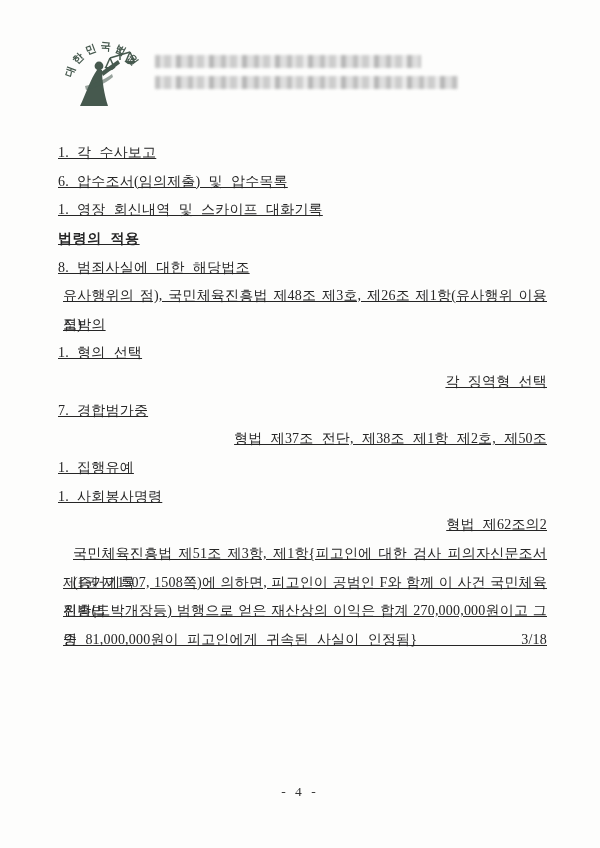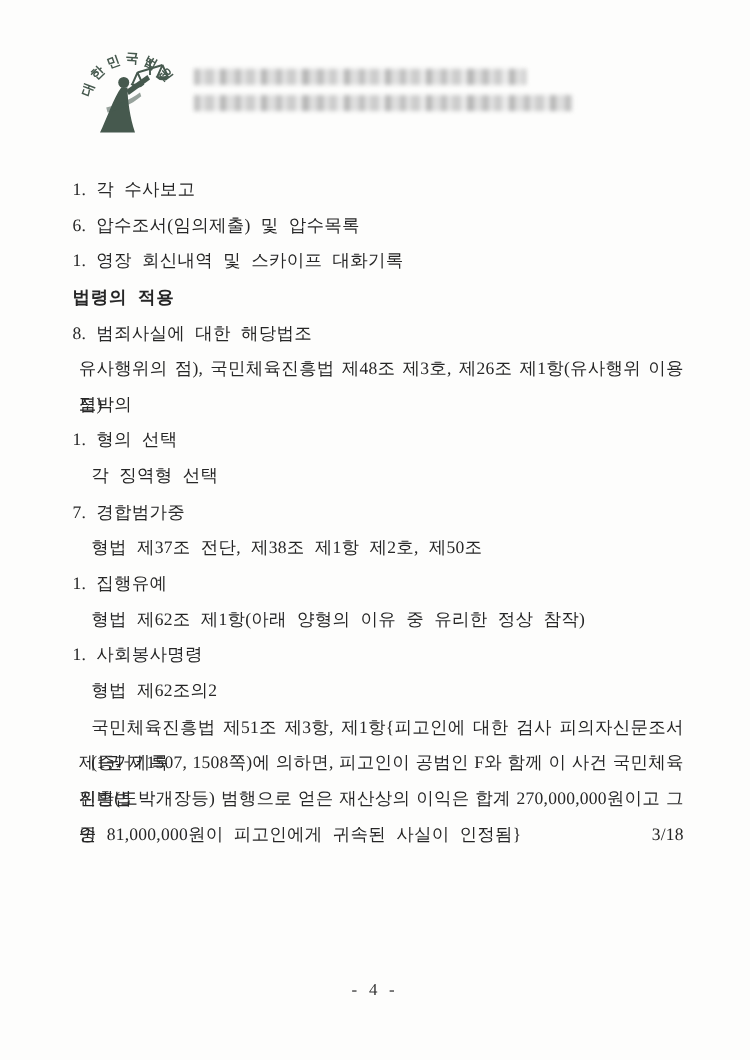--- a/index.html
+++ b/index.html
@@ -34,7 +34,7 @@
   .redact.l2{width:303px;}
   
   .doc-body{
-    position:absolute;left:58px;right:53px;top:139px;
+    position:absolute;left:58px;right:53px;top:139px;text-decoration:underline;
   }
   .line{
     height:28.65px;line-height:28.65px;

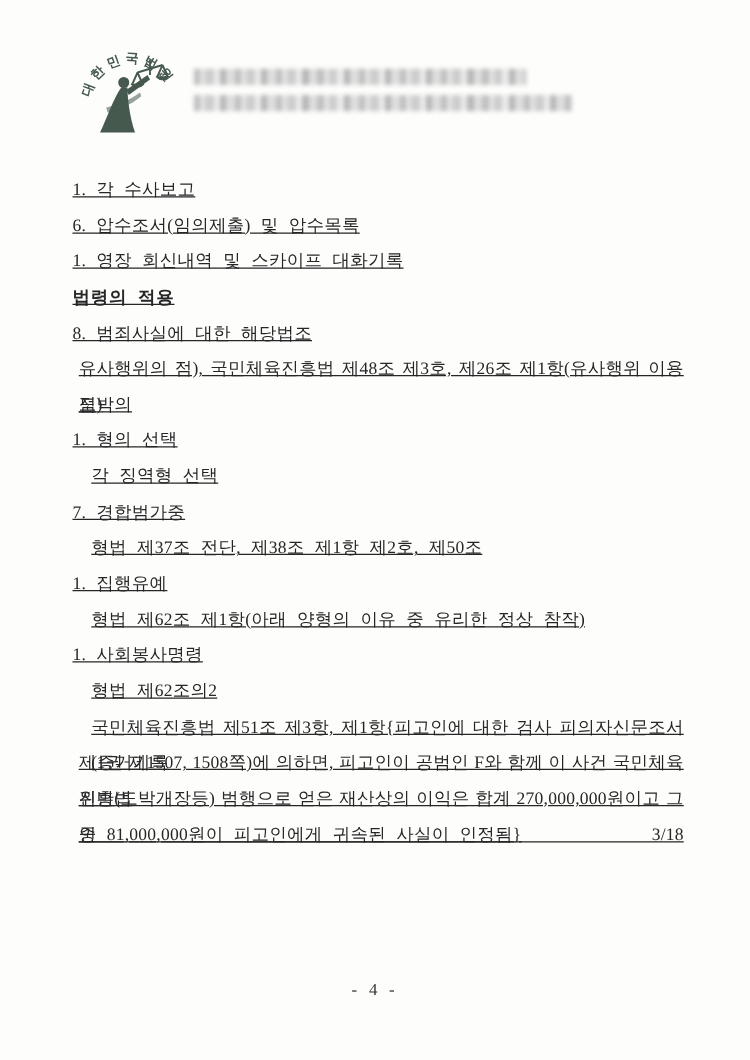--- a/index.html
+++ b/index.html
@@ -45,7 +45,7 @@
     overflow:visible;
   }
   .line.heading{font-weight:bold;letter-spacing:.6px;}
-  .line.ind-first{padding-left:15px;}   
+  .line.ind-first{padding-left:15px;text-align:right;}   
   .line.ind-cont{padding-left:5px;}     
   .line.just{
     white-space:normal;

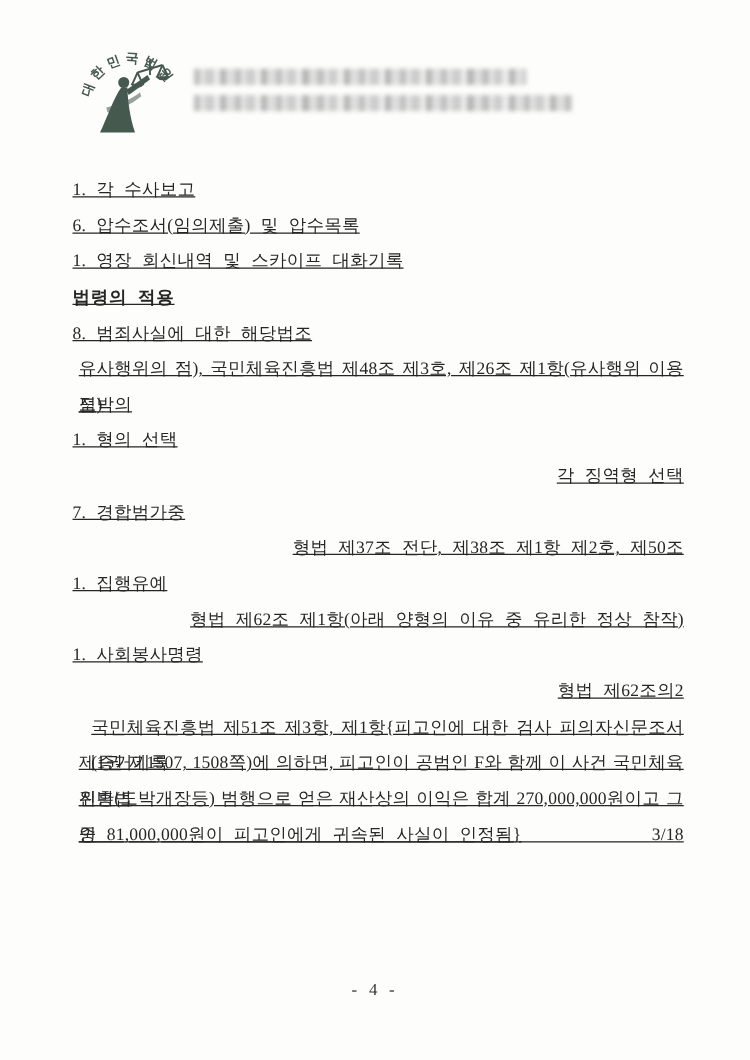--- a/index.html
+++ b/index.html
@@ -107,7 +107,6 @@
     <div class="line">7. 경합범가중</div>
     <div class="line ind-first">형법 제37조 전단, 제38조 제1항 제2호, 제50조</div>
     <div class="line">1. 집행유예</div>
-    <div class="line ind-first">형법 제62조 제1항(아래 양형의 이유 중 유리한 정상 참작)</div>
     <div class="line">1. 사회봉사명령</div>
     <div class="line ind-first">형법 제62조의2</div>
     <div class="line ind-first just">국민체육진흥법 제51조 제3항, 제1항{피고인에 대한 검사 피의자신문조서(증거기록</div>

